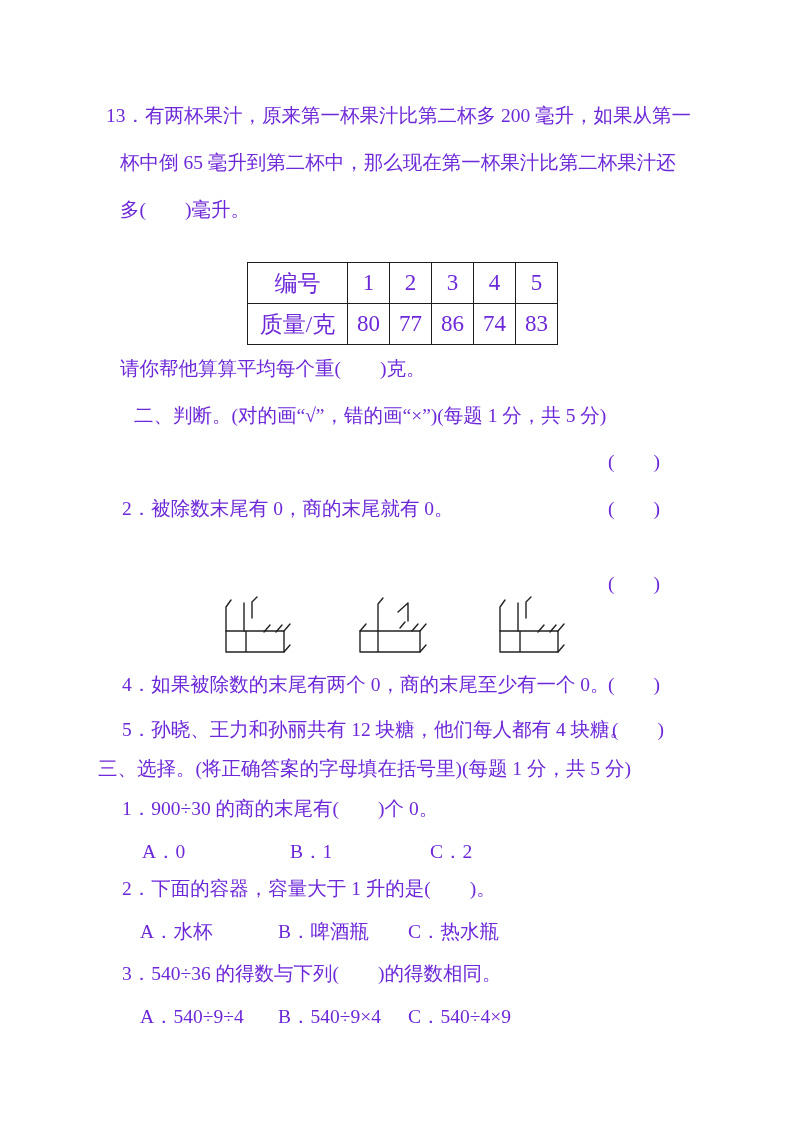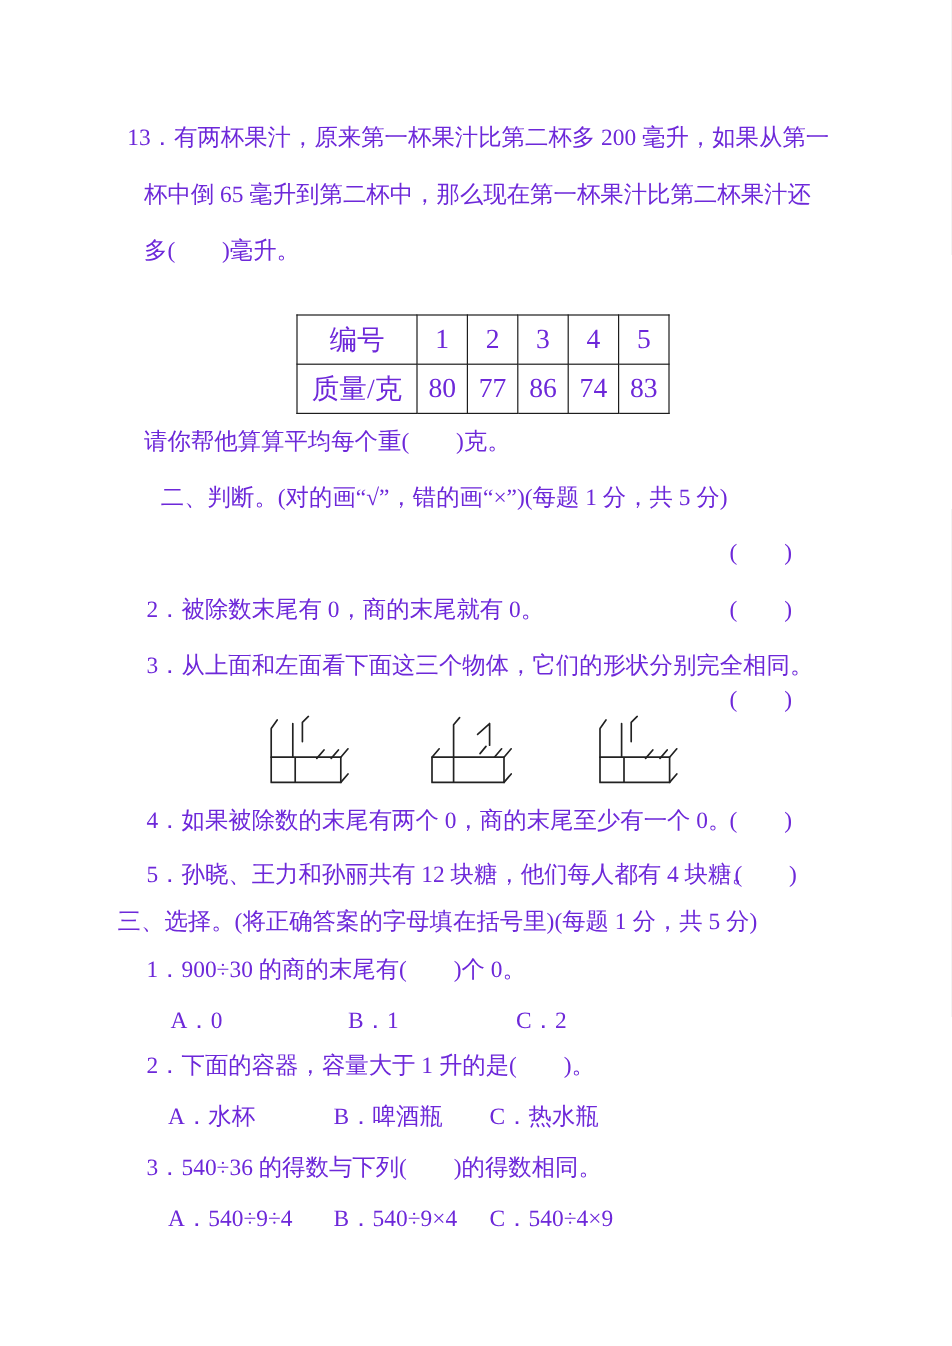--- a/index.html
+++ b/index.html
@@ -77,9 +77,6 @@
   </div>
   <div class="txt" style="left:608px; top:497px;">(　　)</div>
 
-  <div class="txt" style="left:122px; top:544px;">
-    <span class="num">3．</span><span>从上面和左面看下面这三个物体，它们的形状分别完全相同。</span>
-  </div>
   <div class="txt" style="left:608px; top:572px;">(　　)</div>
 
   <svg class="sketch" style="left:218px; top:596px;" width="78" height="62" viewBox="0 0 78 62">

